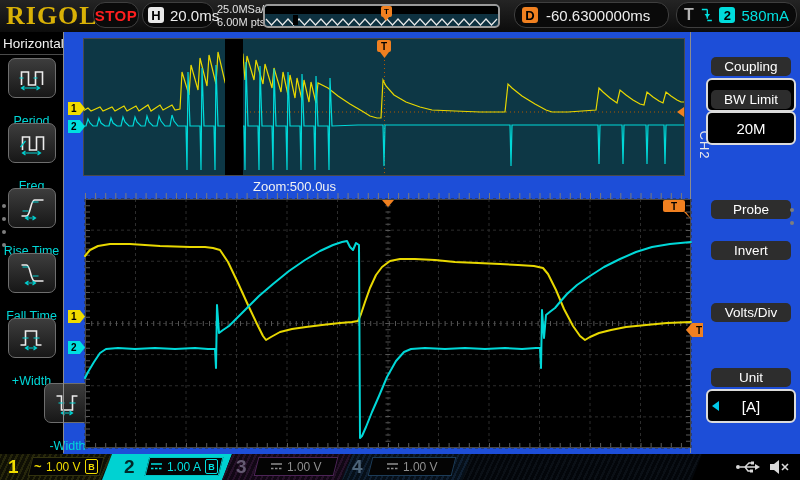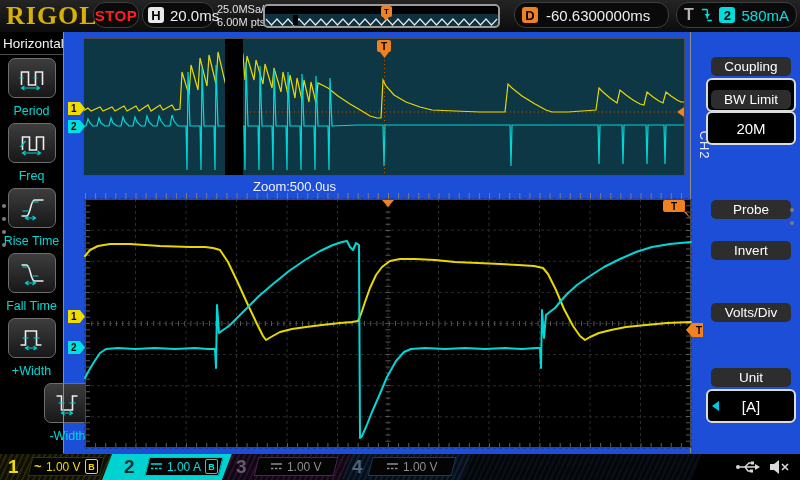--- a/index.html
+++ b/index.html
@@ -43,7 +43,7 @@
   .side-item{position:absolute;left:0;width:63px;text-align:center;}
   .sbtn{width:46px;height:38px;margin:0 auto;background:linear-gradient(#3d3d3d,#171717);
     border:1px solid #6e6e6e;border-radius:7px;display:flex;align-items:center;justify-content:center;}
-  .slabel{margin-top:6px;color:#00d8d8;font-size:12.5px;white-space:nowrap;}
+  .slabel{margin-top:16px;color:#00d8d8;font-size:12.5px;white-space:nowrap;}
   .w{stroke:#ececec;fill:none;stroke-width:1.6;}
   .c{stroke:#00d2d2;fill:none;stroke-width:1.2;}
   .pager{position:absolute;display:flex;flex-direction:column;gap:9px;}

